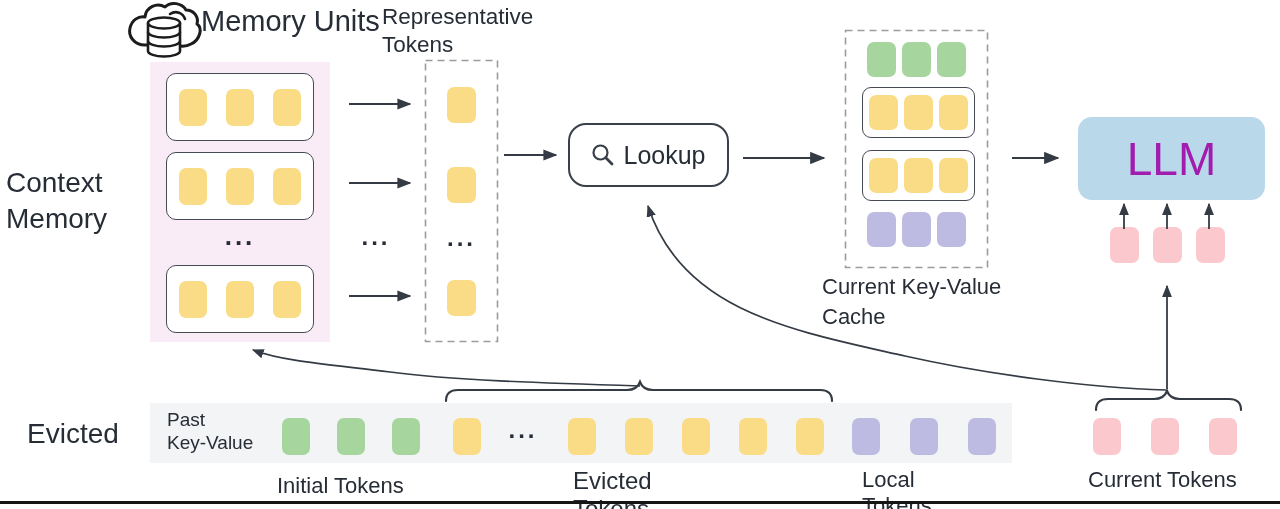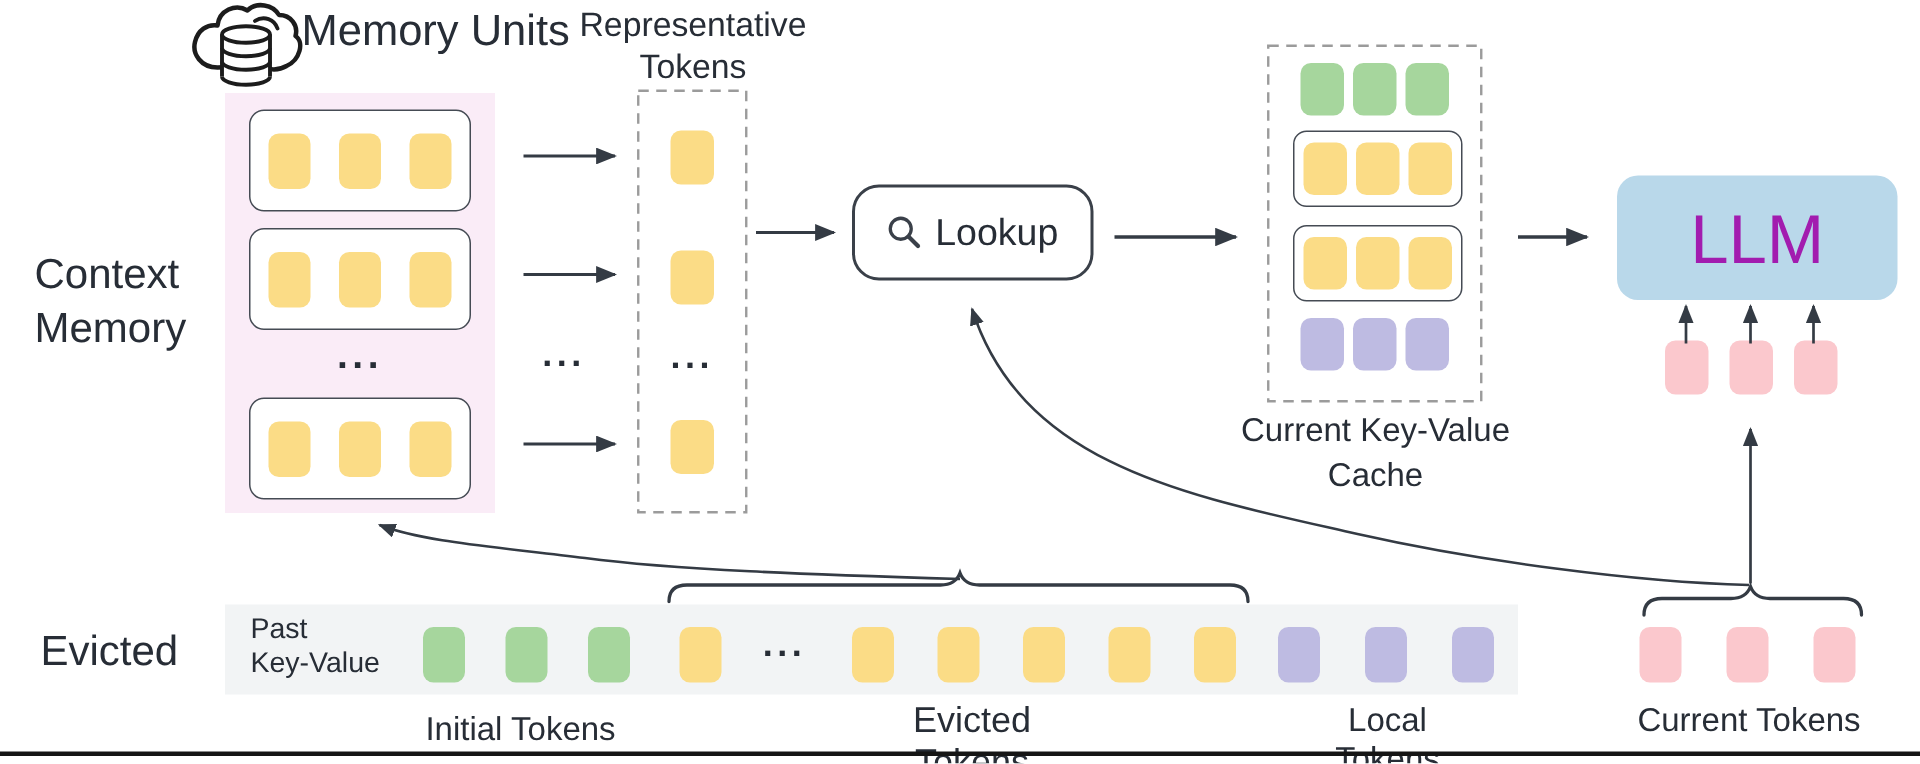--- a/index.html
+++ b/index.html
@@ -9,7 +9,7 @@
   }
   .abs{position:absolute;}
   .lbl{position:absolute;color:#272D36;}
-  .center{text-align:center;}
+  .center{text-align:left;}
   
   .tg{position:absolute;display:flex;align-items:center;}
   .token{display:inline-block;width:28px;height:37px;border-radius:7px;flex:0 0 auto;}

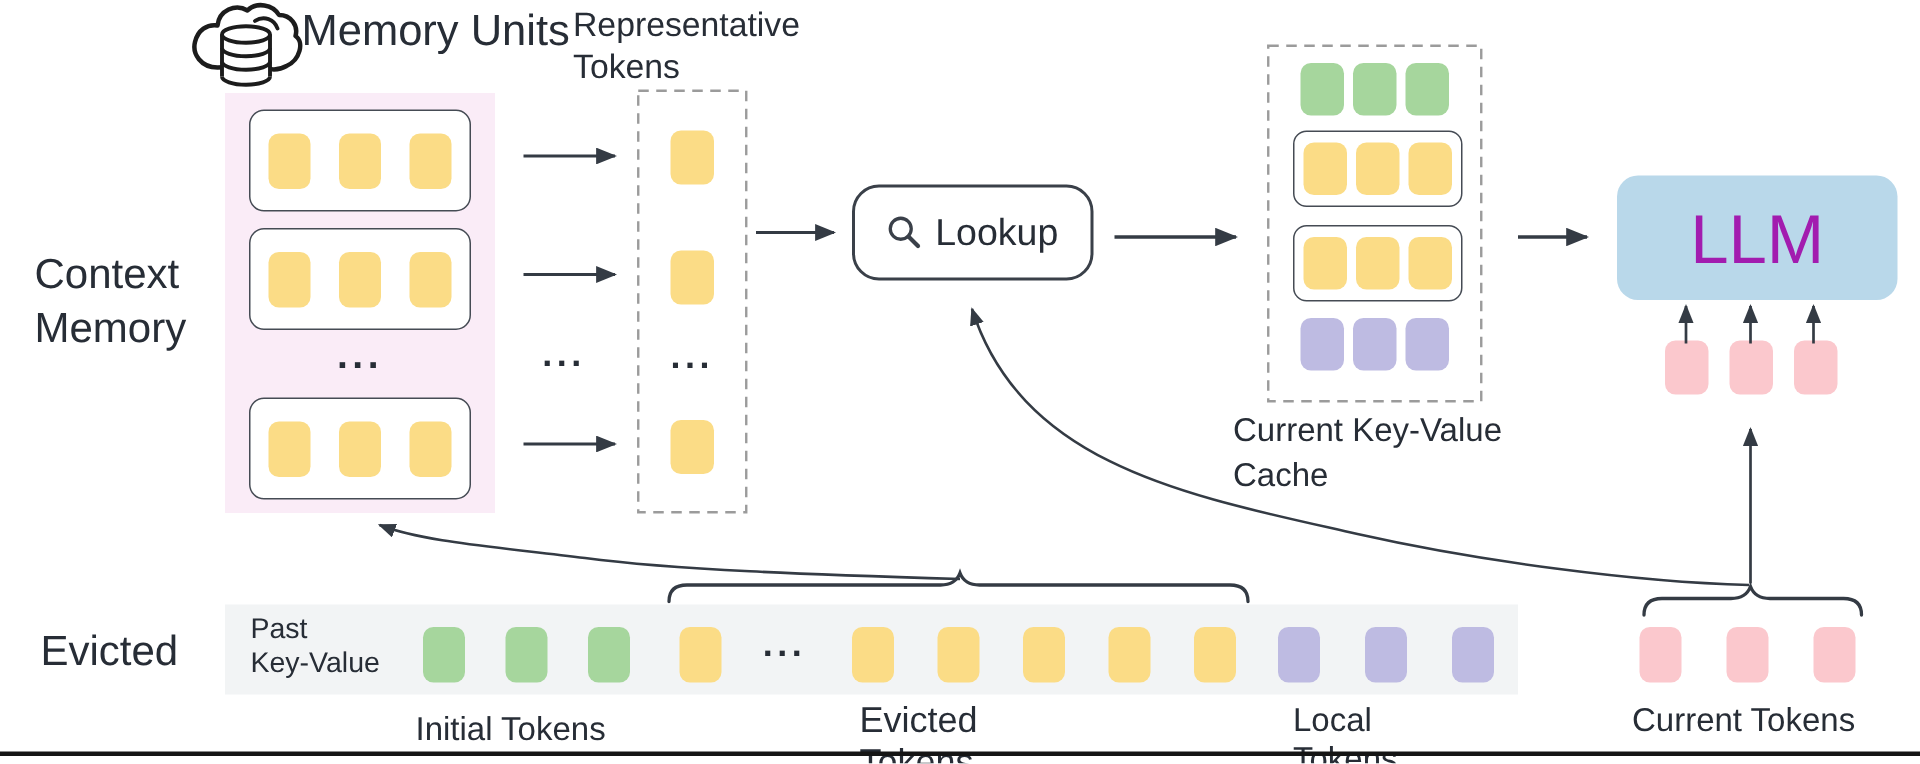--- a/index.html
+++ b/index.html
@@ -43,7 +43,7 @@
 
 <div id="canvas">
 
-  <div class="lbl" style="left:23px;top:165px;font-size:28px;line-height:36px;">
+  <div class="lbl" style="left:6px;top:165px;font-size:28px;line-height:36px;">
     <div>Context</div>
     <div>Memory</div>
   </div>

